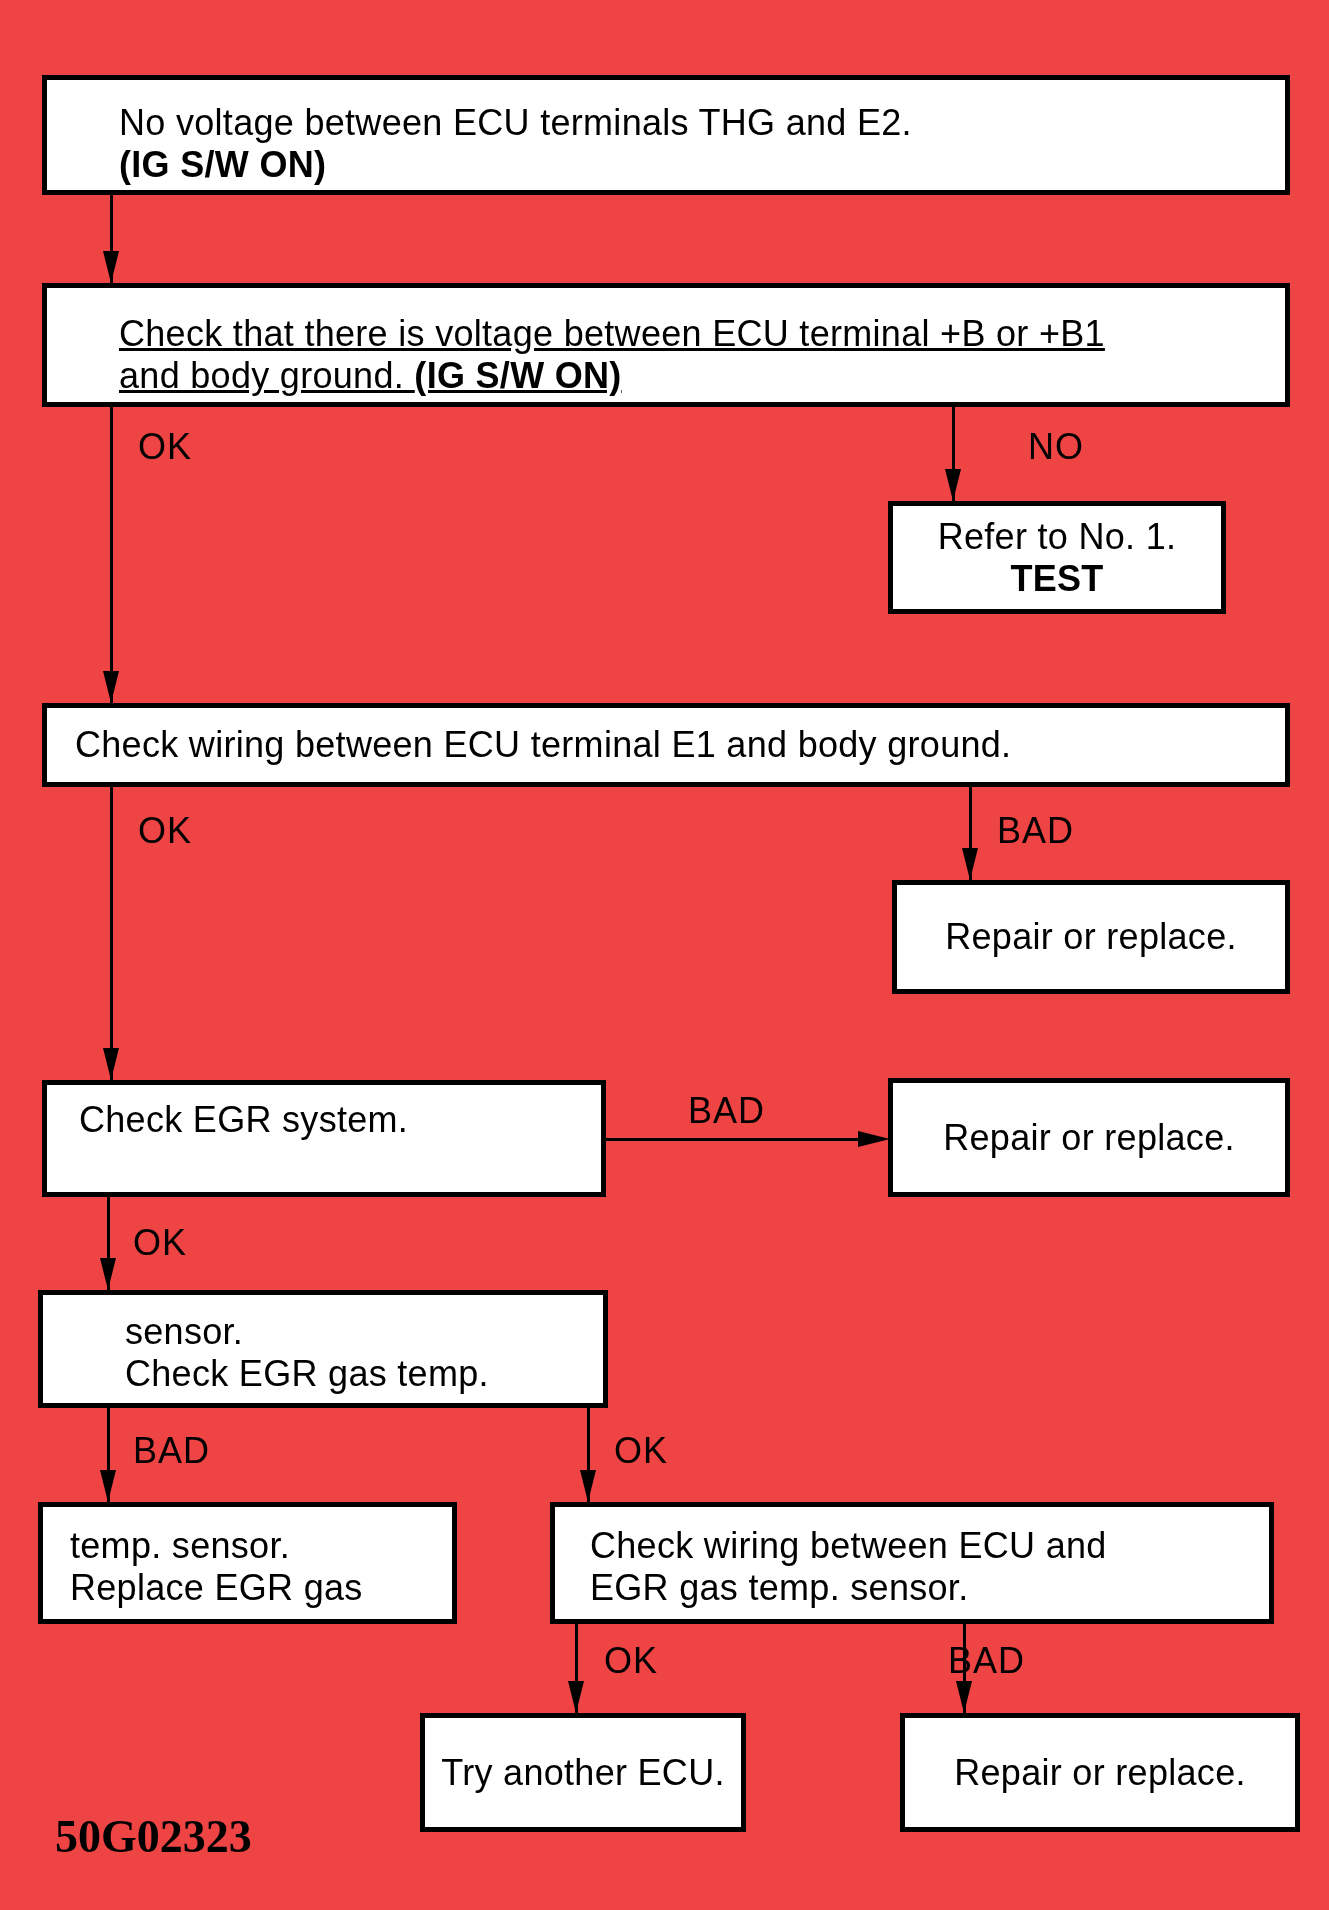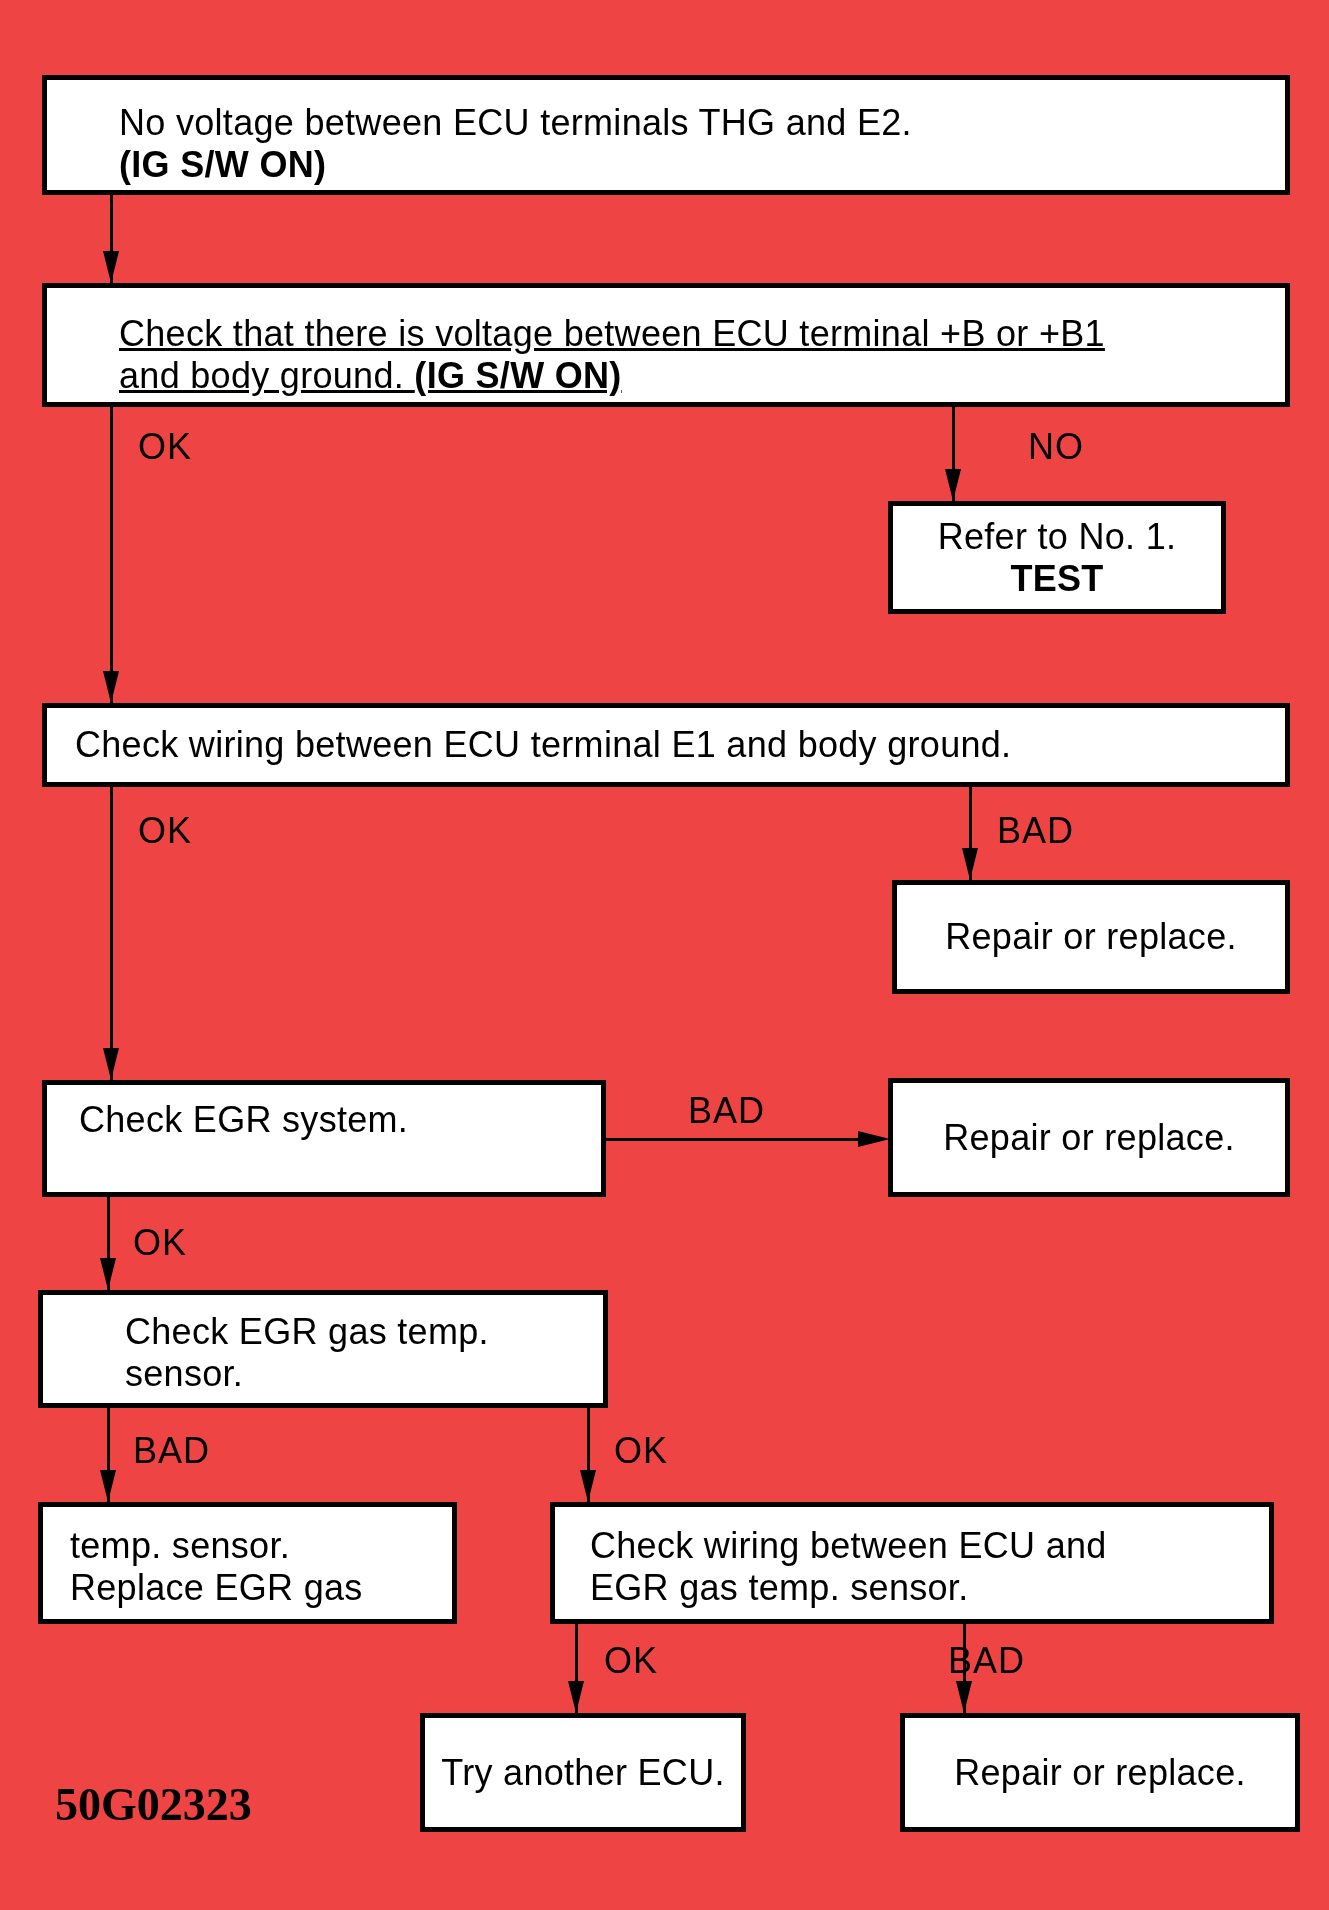--- a/index.html
+++ b/index.html
@@ -99,8 +99,8 @@
   <div class="ah-down" style="left:100px;top:1258px;"></div>
 
   <div class="box" style="left:38px;top:1290px;width:570px;height:118px;padding:16px 10px 0 82px;">
+    <div>sensor.</div>
     <div>Check EGR gas temp.</div>
-    <div>sensor.</div>
   </div>
 
   <div class="lbl" style="left:133px;top:1430px;">BAD</div>

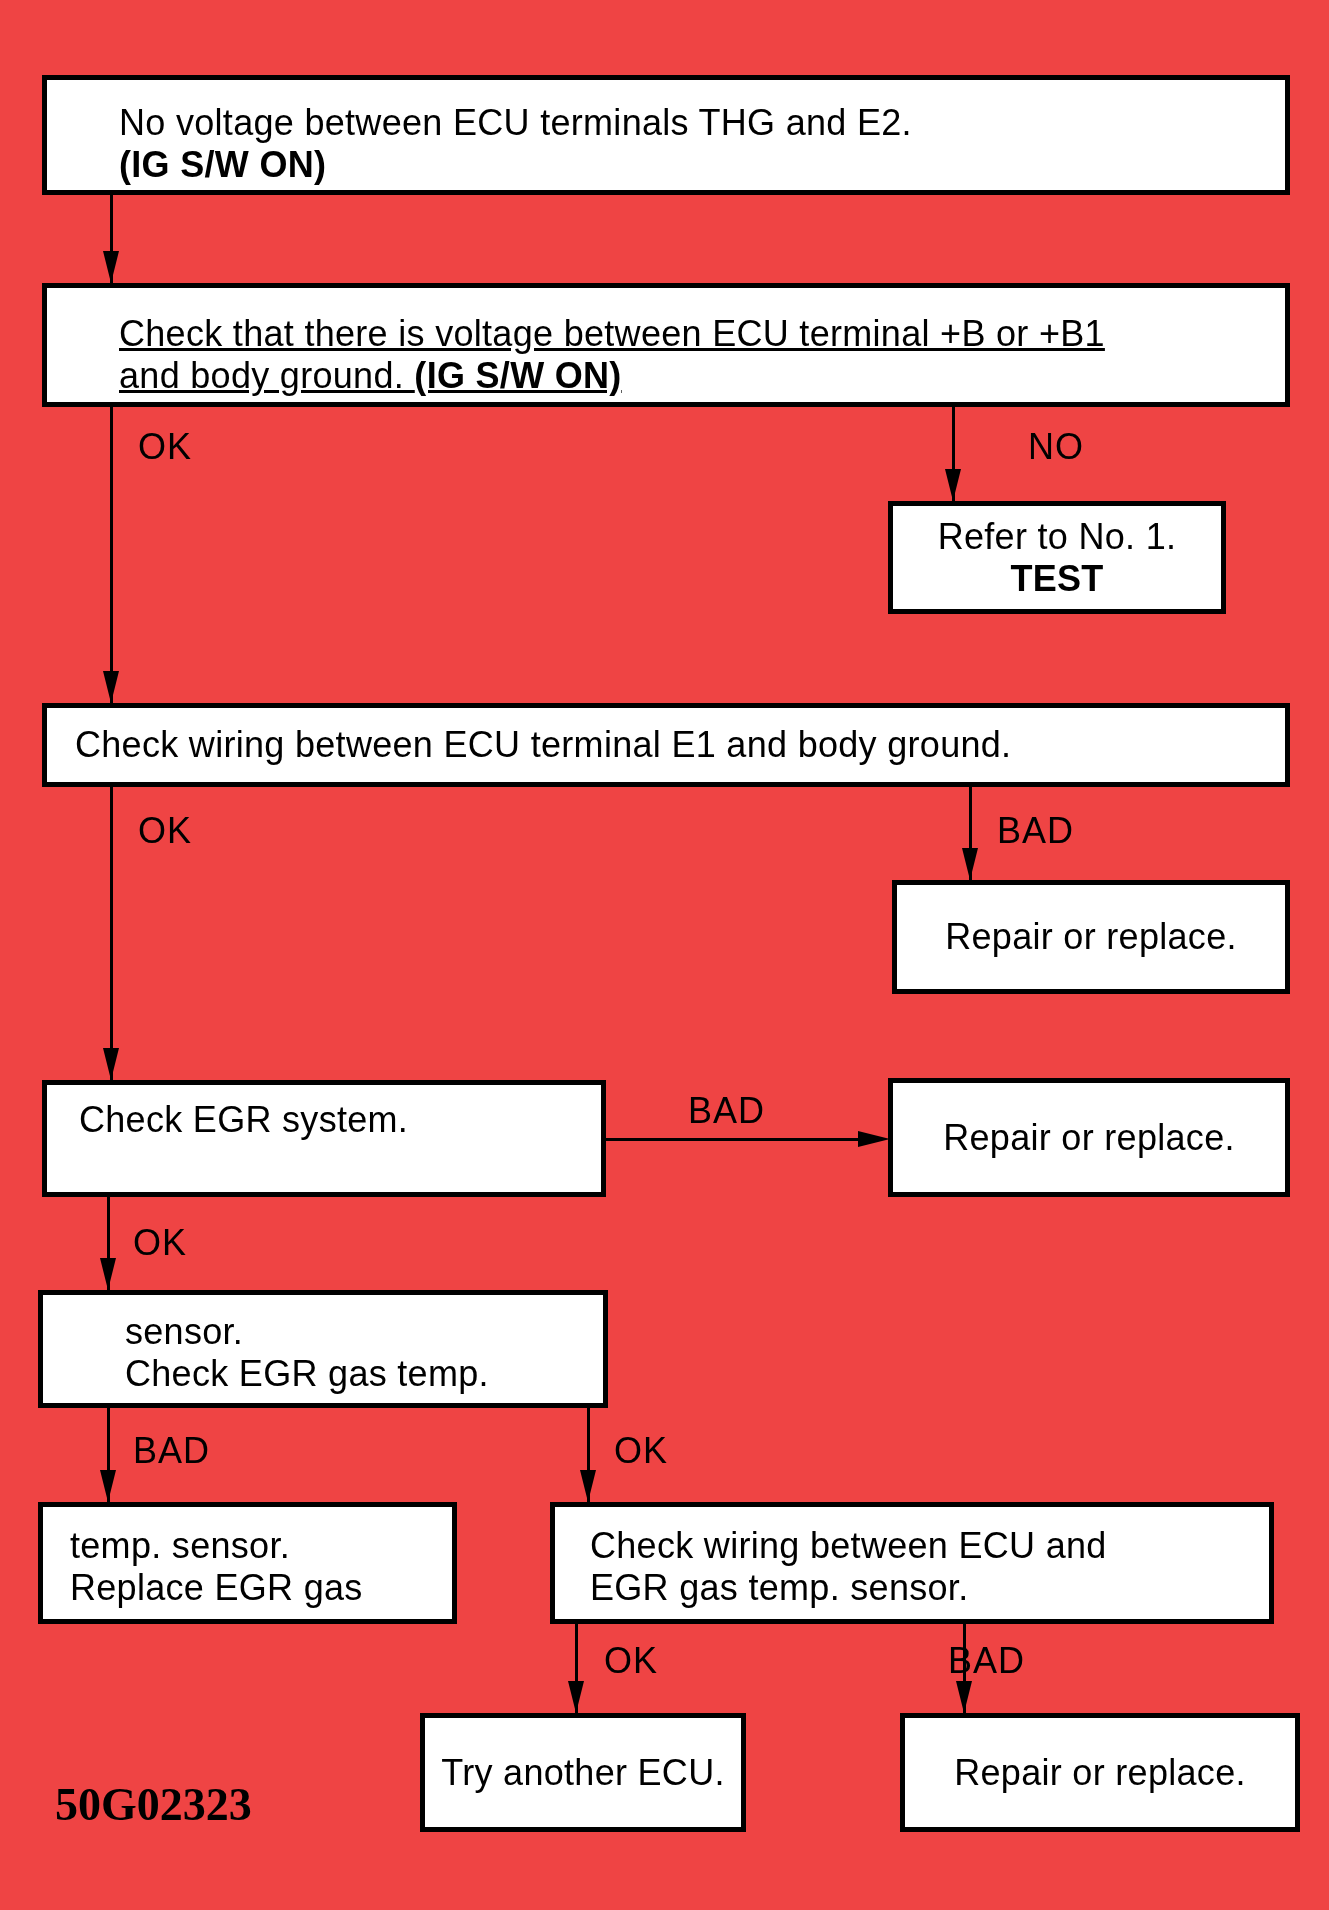--- a/index.html
+++ b/index.html
@@ -32,7 +32,7 @@
   }
   .figcode{
     position:absolute;font-family:"Liberation Serif", serif;font-weight:bold;
-    font-size:46px;letter-spacing:0px;
+    font-size:46px;letter-spacing:0px;margin-top:32px;
   }
 </style>
 </head>

